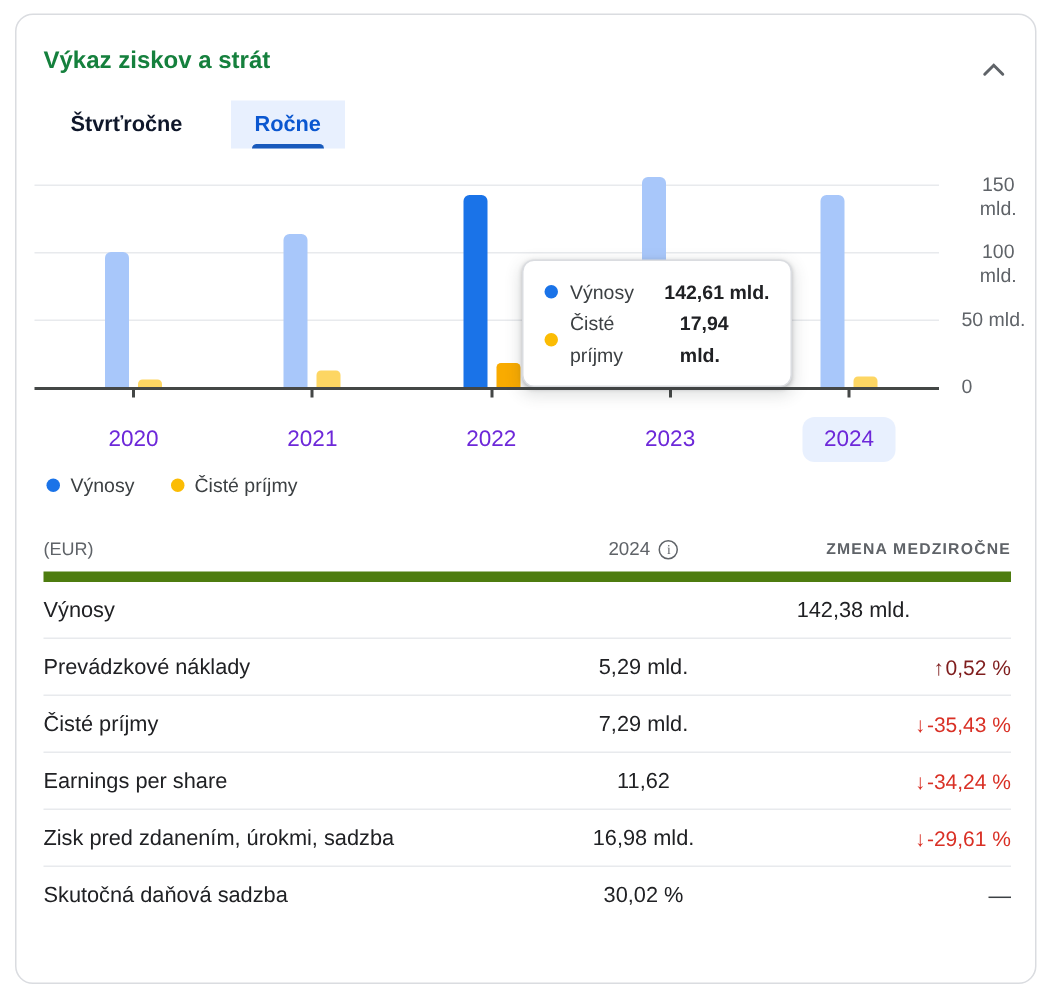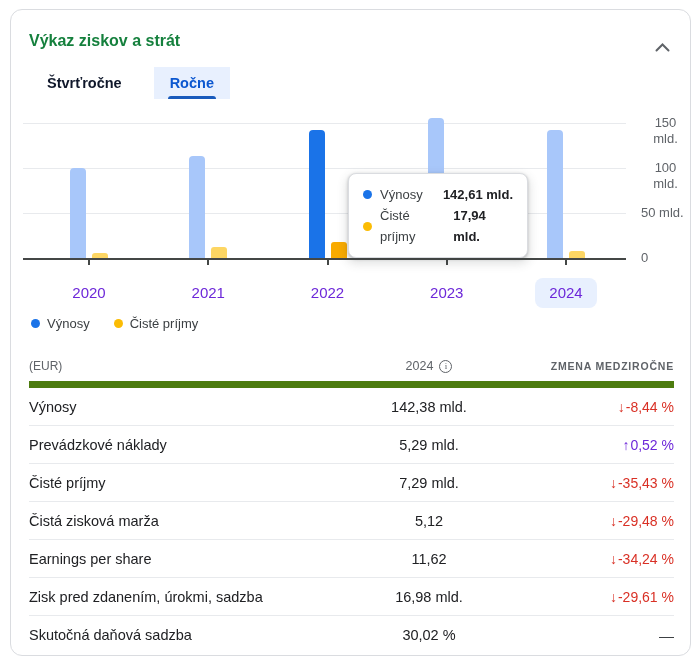--- a/index.html
+++ b/index.html
@@ -134,7 +134,6 @@
         <div class="trow">
           <div class="col-label">Výnosy</div>
           <div class="col-value">142,38 mld.</div>
-          <div class="col-change neg"><span class="arrow">↓</span><span>-8,44 %</span></div>
         </div>
         <div class="trow">
           <div class="col-label">Prevádzkové náklady</div>

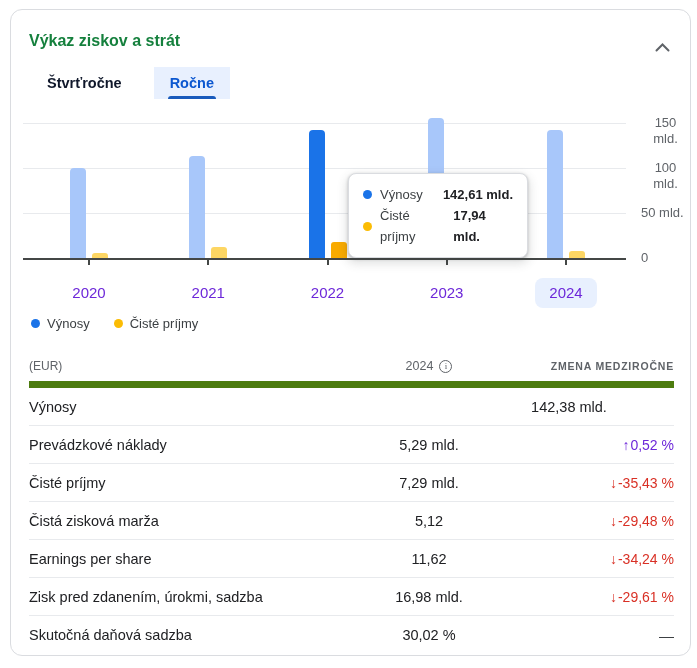--- a/index.html
+++ b/index.html
@@ -41,7 +41,7 @@
   .thead .col-value{font-size:12.5px;color:#5f6368;display:flex;align-items:center;justify-content:center;gap:6px;}
   .thead .col-change{font-size:10.5px;letter-spacing:.8px;color:#5f6368;font-weight:700;}
   .neg{color:#d93025;}
-  .pos{color:#6d28d9;}
+  .pos{color:#7f1d1d;}
   .nil{color:#3c4043;font-size:15px;}
   .arrow{margin-right:1px;}
   .info{display:inline-flex;width:13px;height:13px;border:1.3px solid #5f6368;border-radius:50%;align-items:center;justify-content:center;box-sizing:border-box;cursor:pointer;}

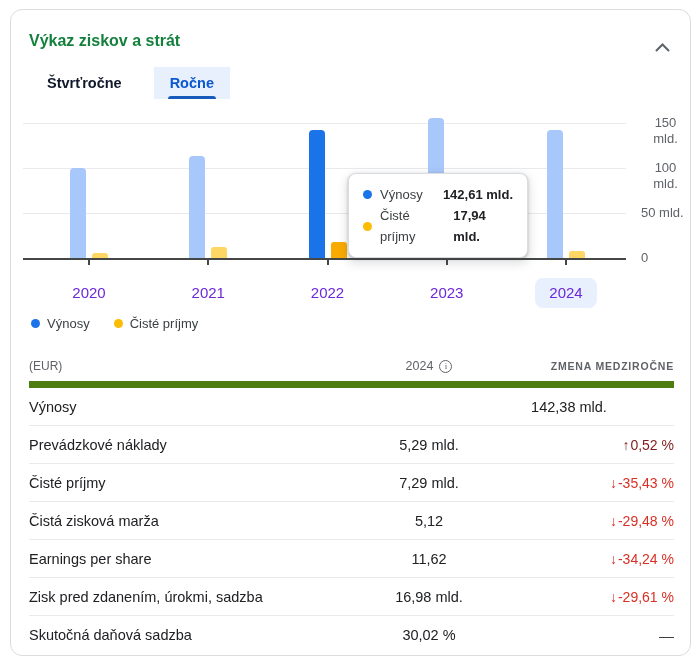--- a/index.html
+++ b/index.html
@@ -146,11 +146,6 @@
           <div class="col-change neg"><span class="arrow">↓</span><span>-35,43 %</span></div>
         </div>
         <div class="trow">
-          <div class="col-label">Čistá zisková marža</div>
-          <div class="col-value">5,12</div>
-          <div class="col-change neg"><span class="arrow">↓</span><span>-29,48 %</span></div>
-        </div>
-        <div class="trow">
           <div class="col-label">Earnings per share</div>
           <div class="col-value">11,62</div>
           <div class="col-change neg"><span class="arrow">↓</span><span>-34,24 %</span></div>

